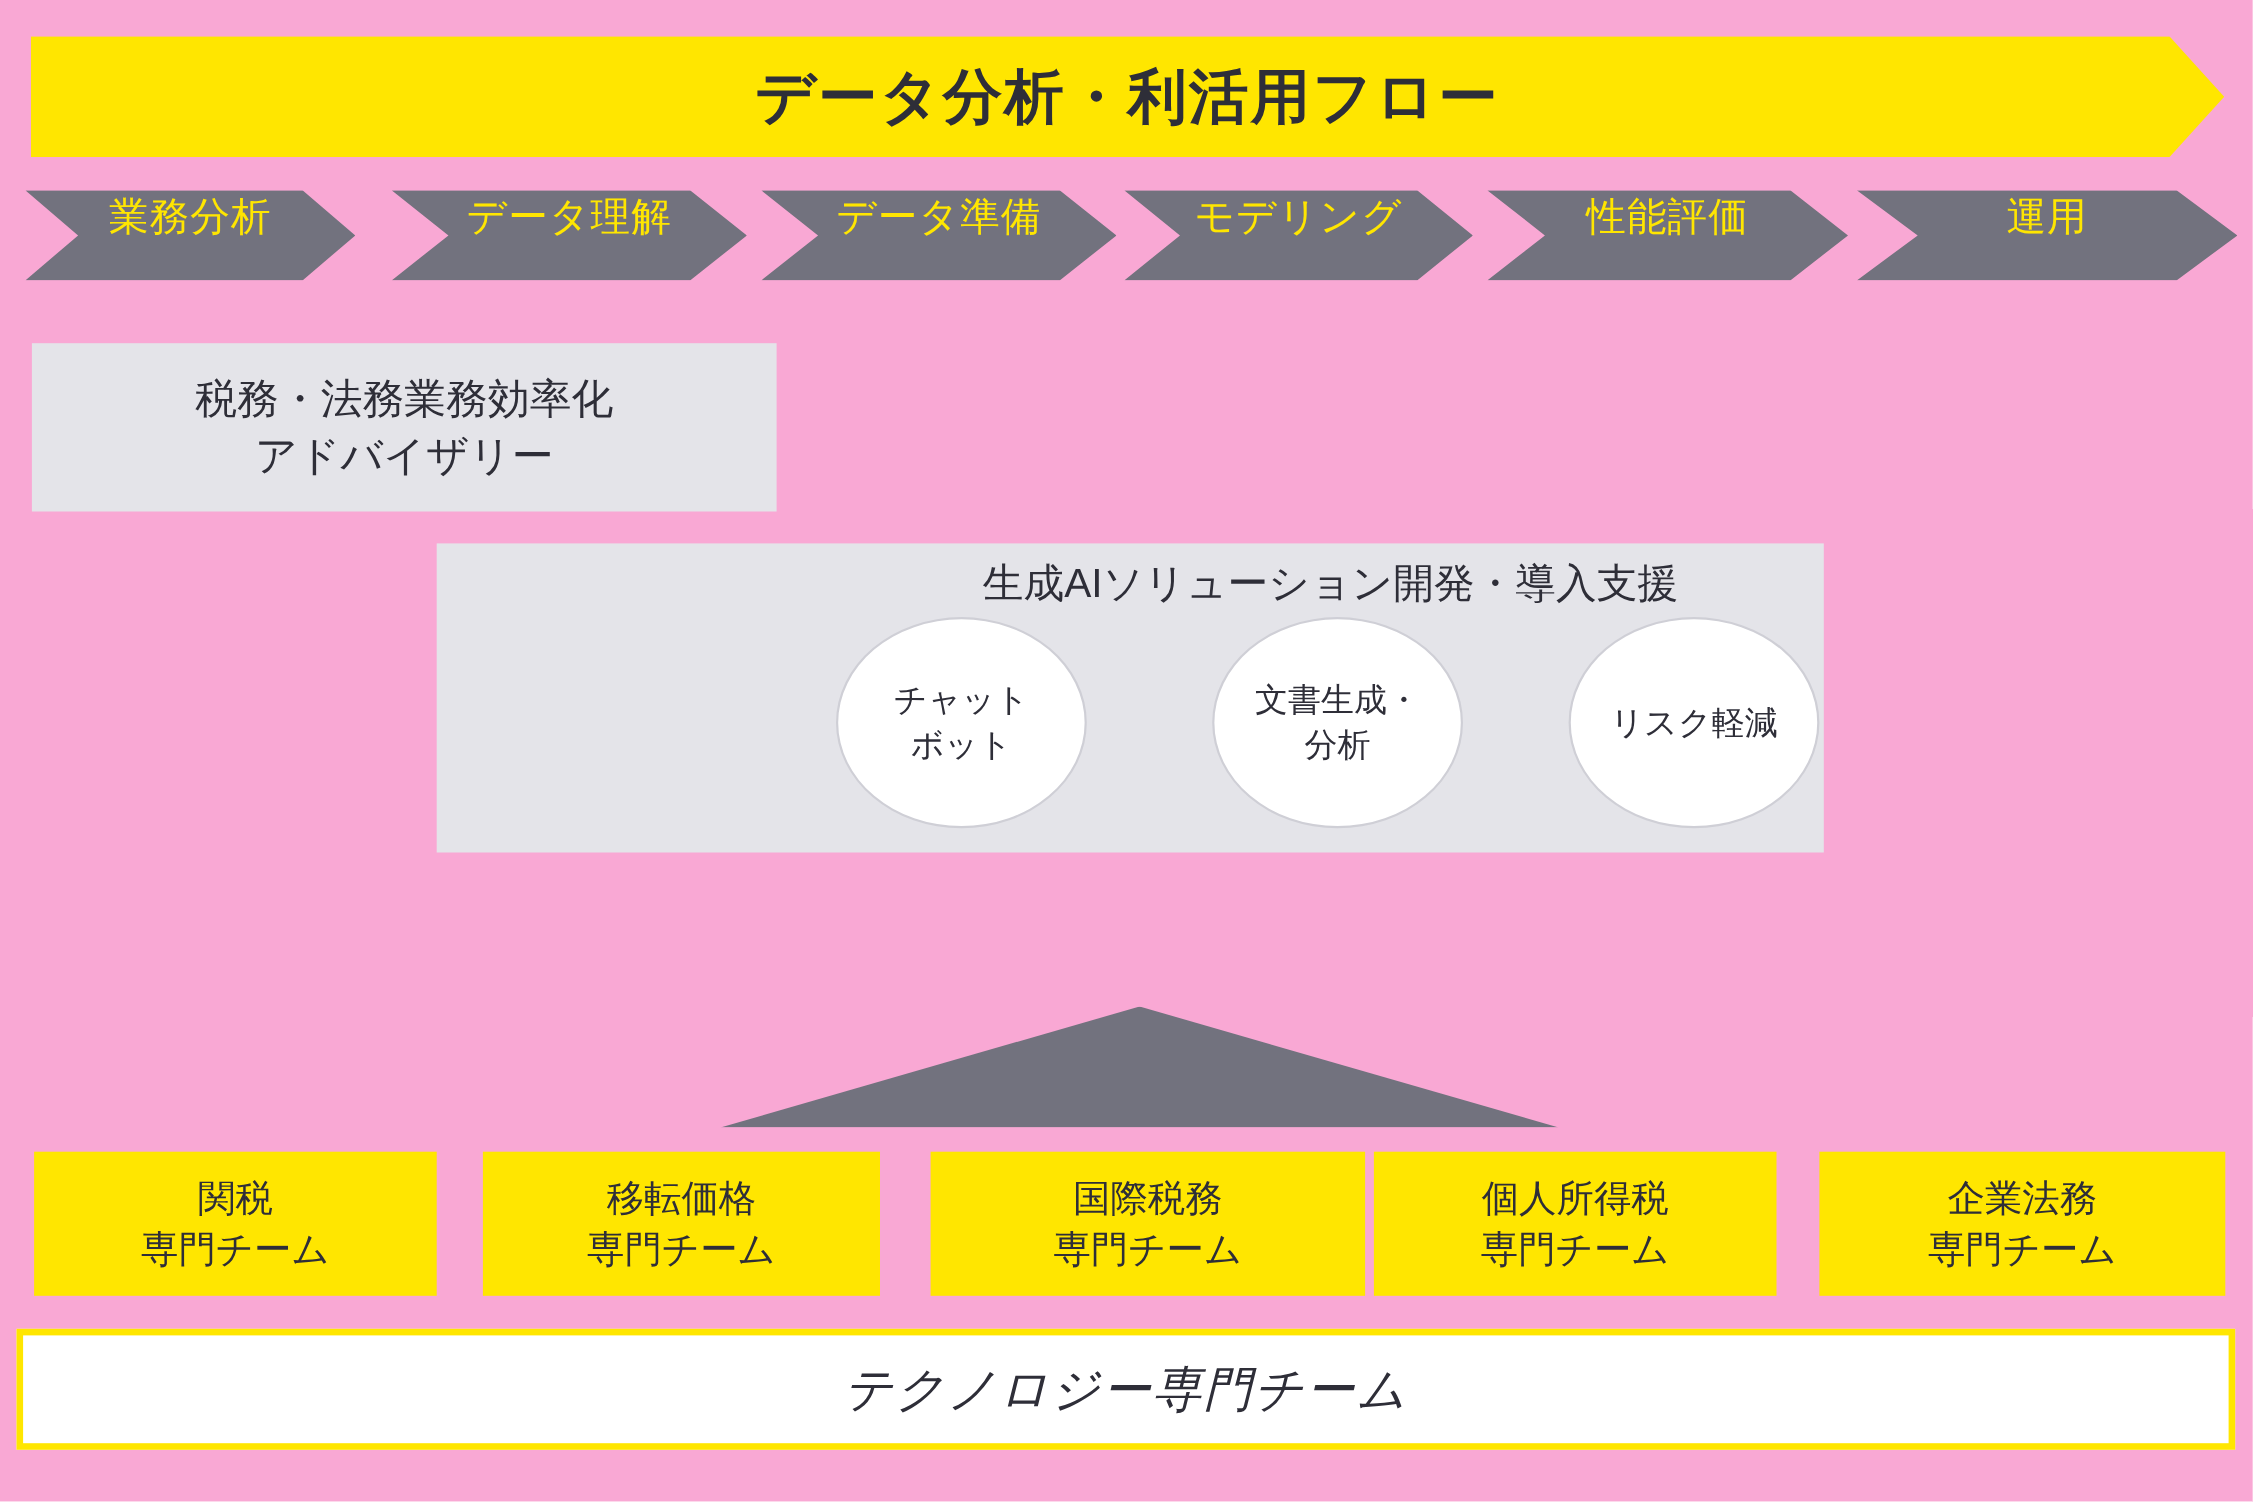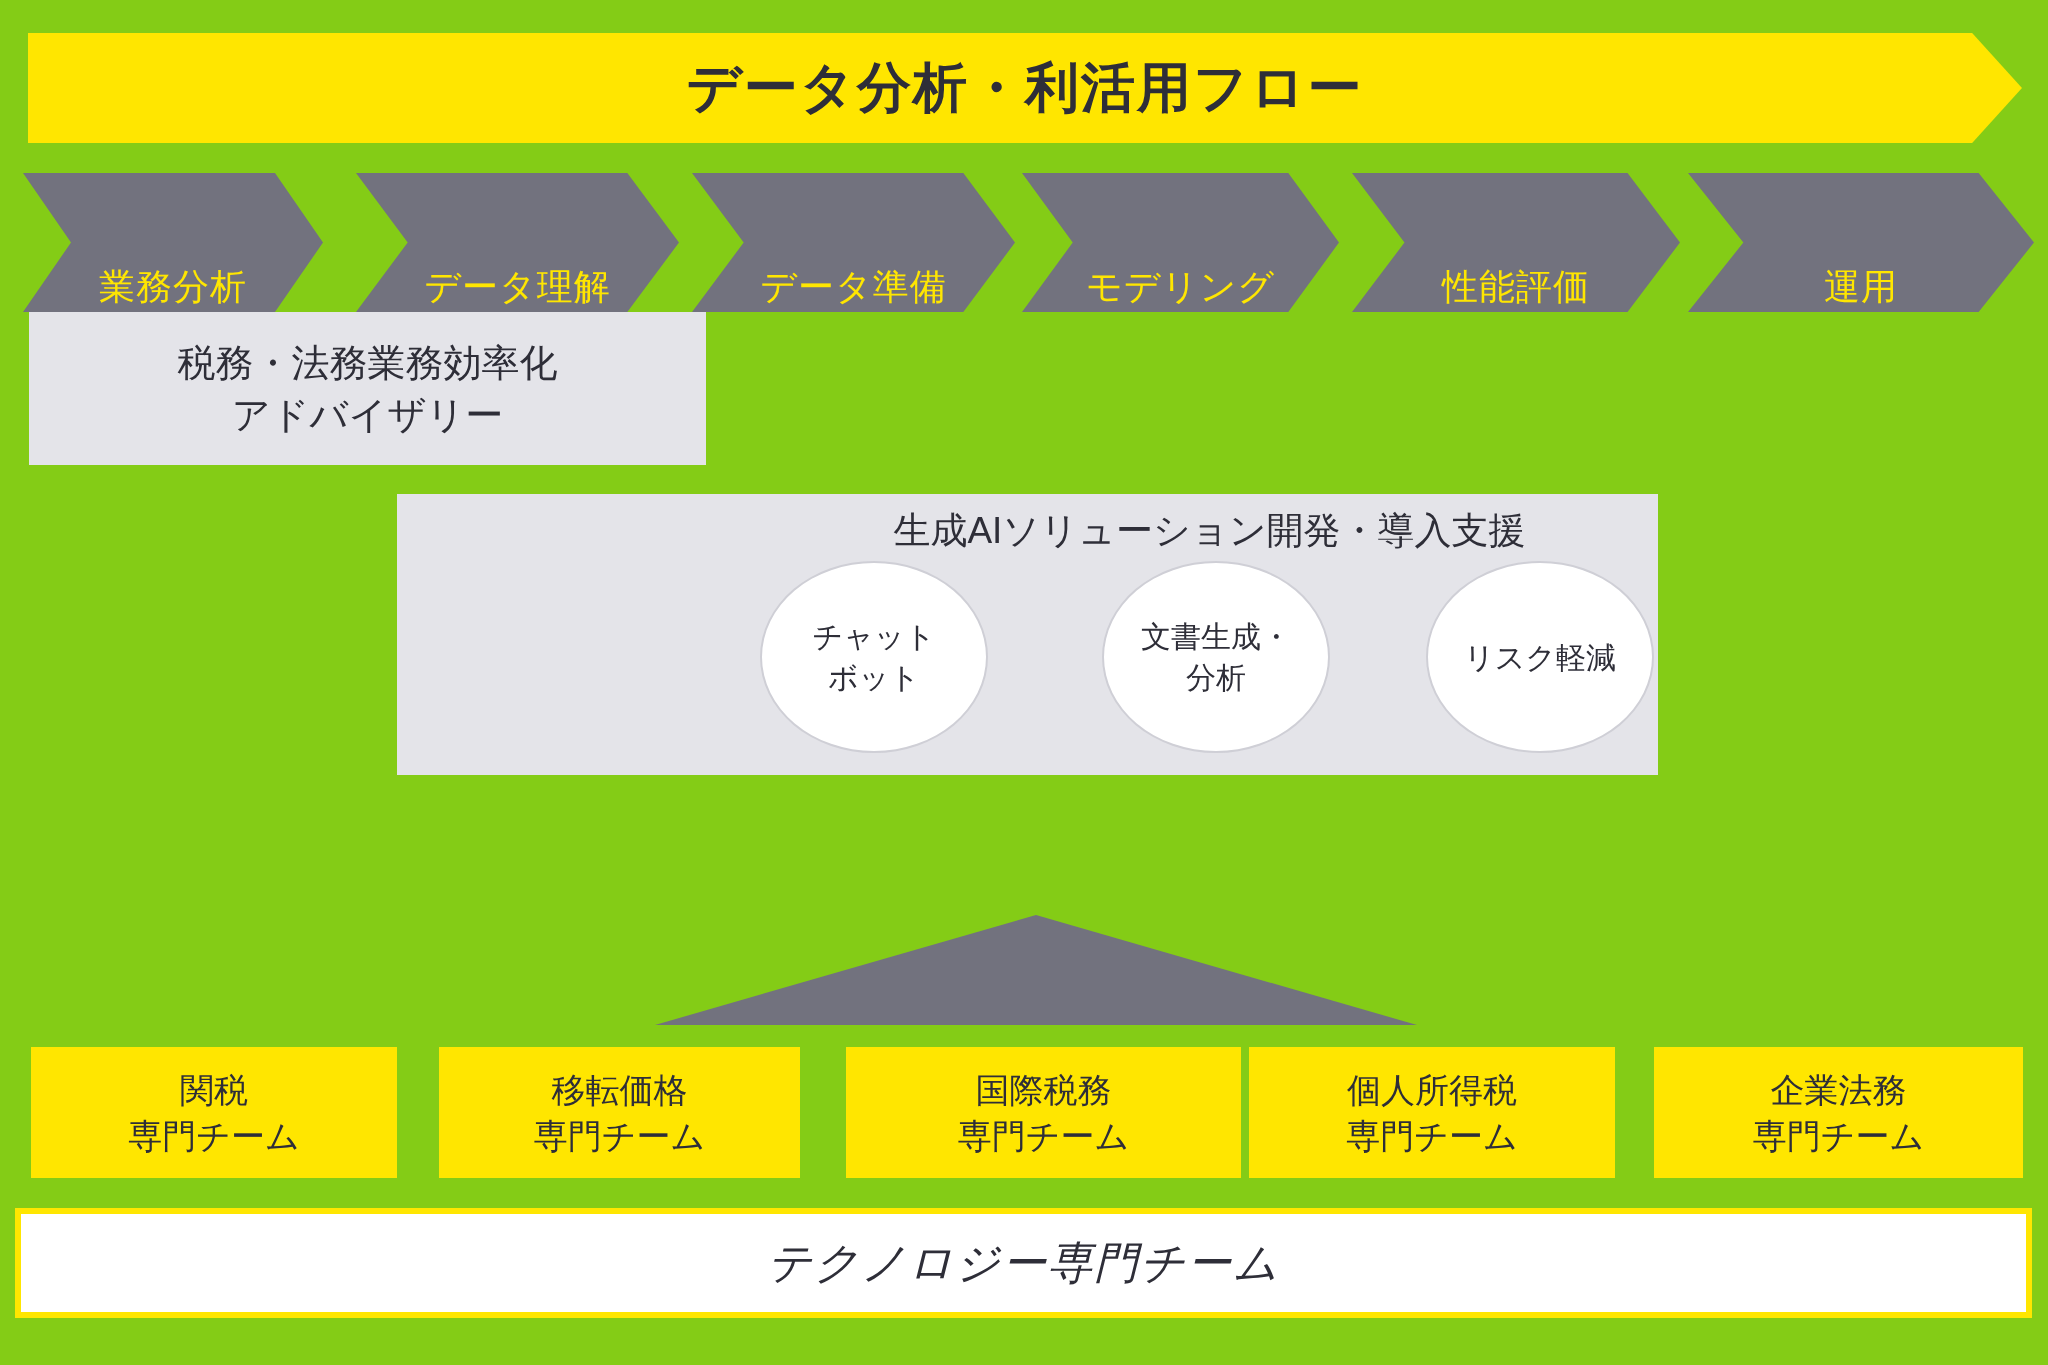--- a/index.html
+++ b/index.html
@@ -6,7 +6,7 @@
   .canvas{
     position:relative;
     width:2048px;height:1365px;
-    background:#84cc16;
+    background:#f9a8d4;
     overflow:hidden;
     font-family:"Liberation Sans","DejaVu Sans",sans-serif;
     color:#2e2e38;

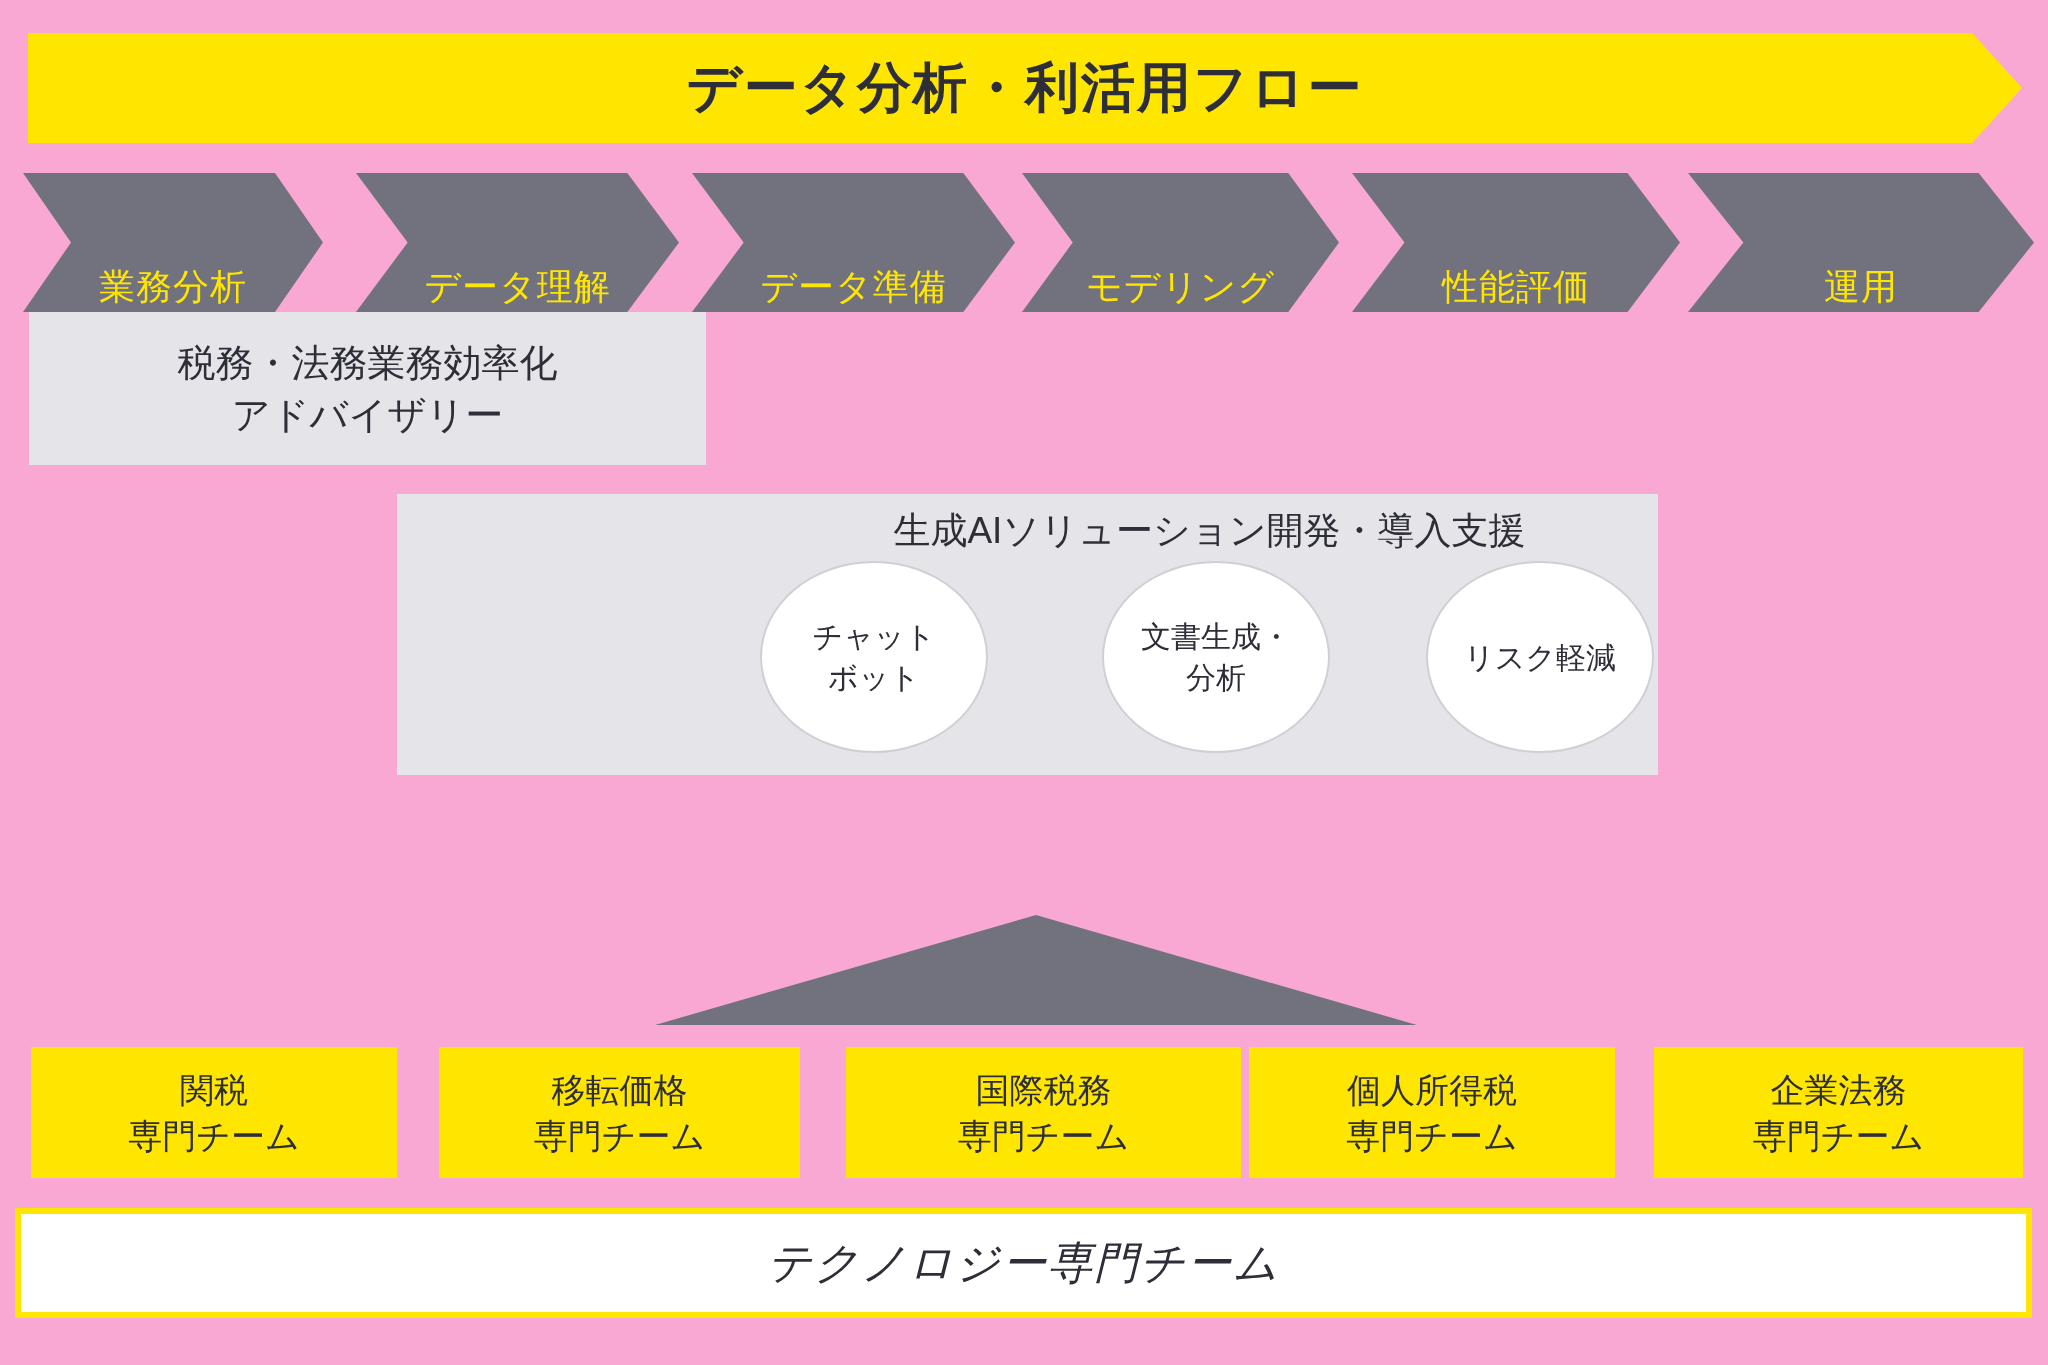--- a/index.html
+++ b/index.html
@@ -26,10 +26,10 @@
 
   
   .chevron{
-    top:173px;height:139px;
+    top:173px;height:82px;
     background:#72727e;
     clip-path:polygon(0 0,84% 0,100% 50%,84% 100%,0 100%,16% 50%);
-    display:flex;align-items:flex-end;justify-content:center;
+    display:flex;align-items:flex-start;justify-content:center;
   }
   .chevron .step-label{
     font-size:36px;color:#ffe600;letter-spacing:1px;

